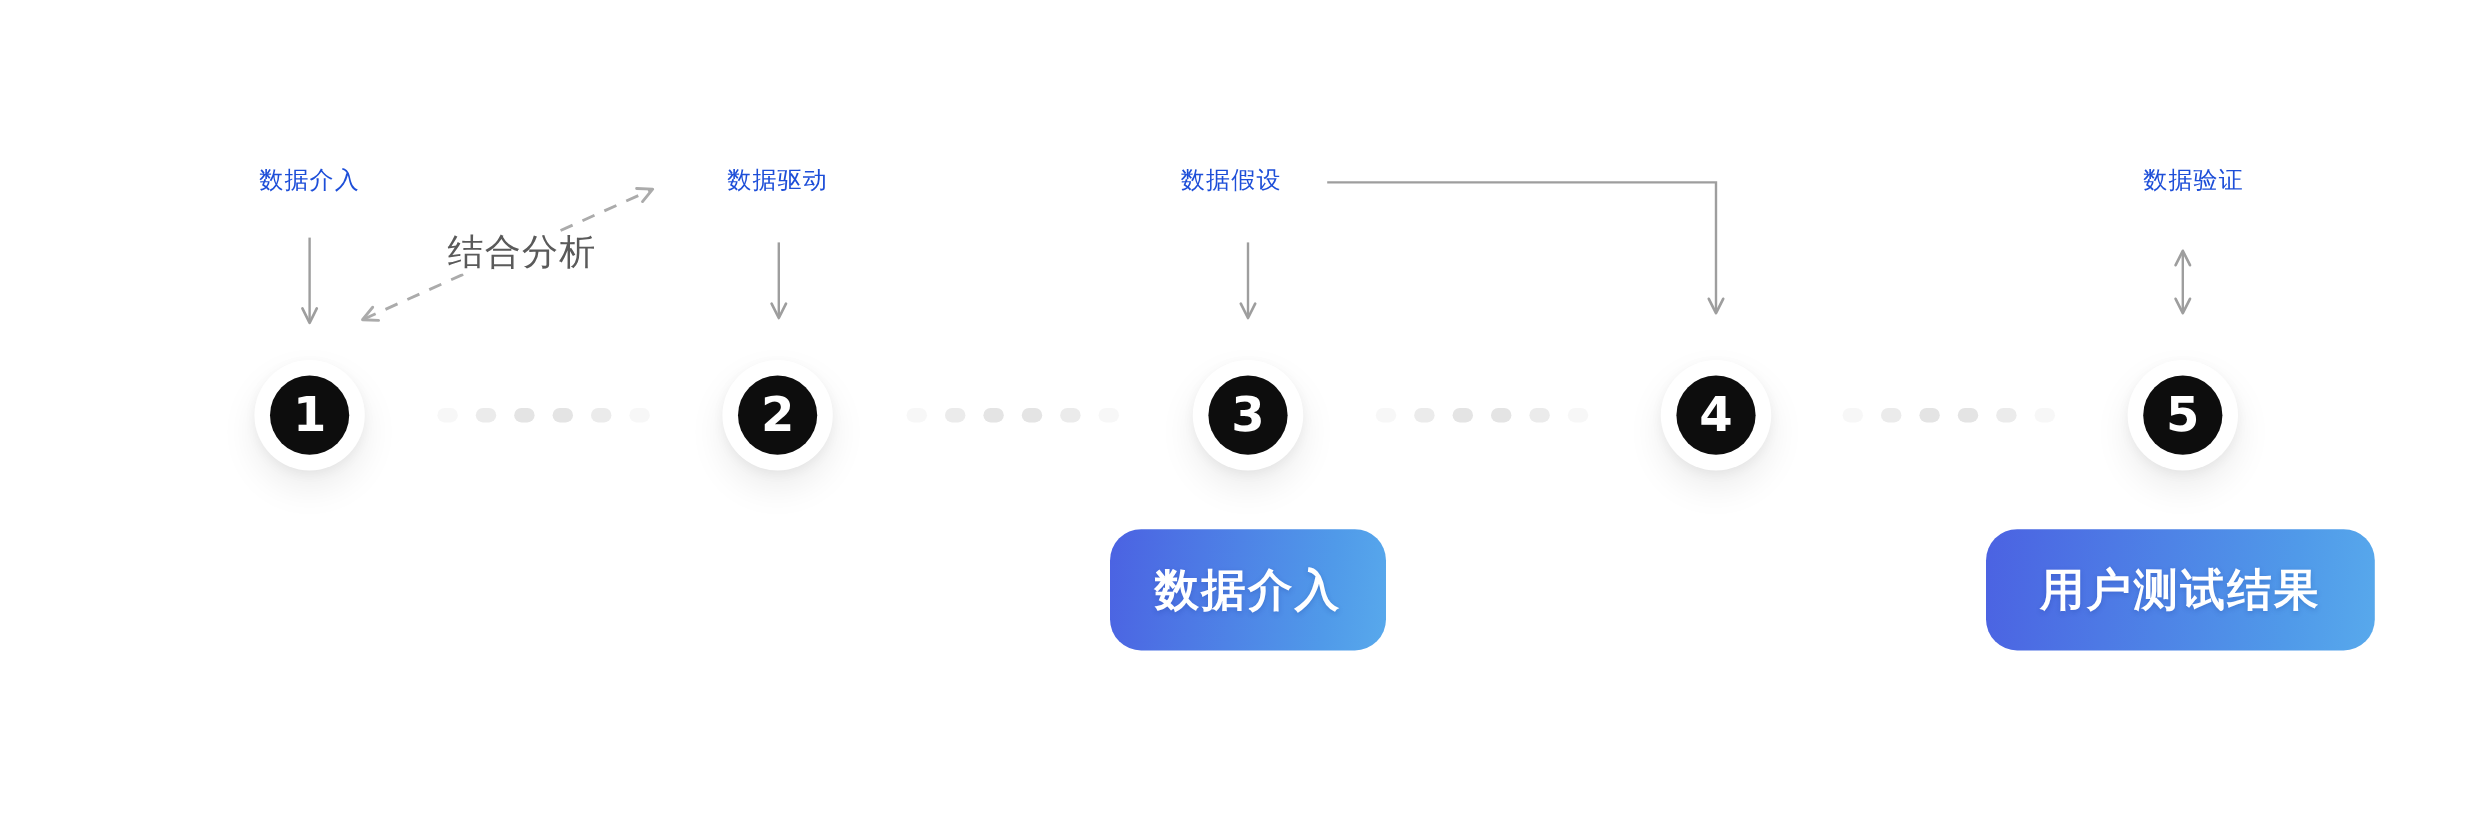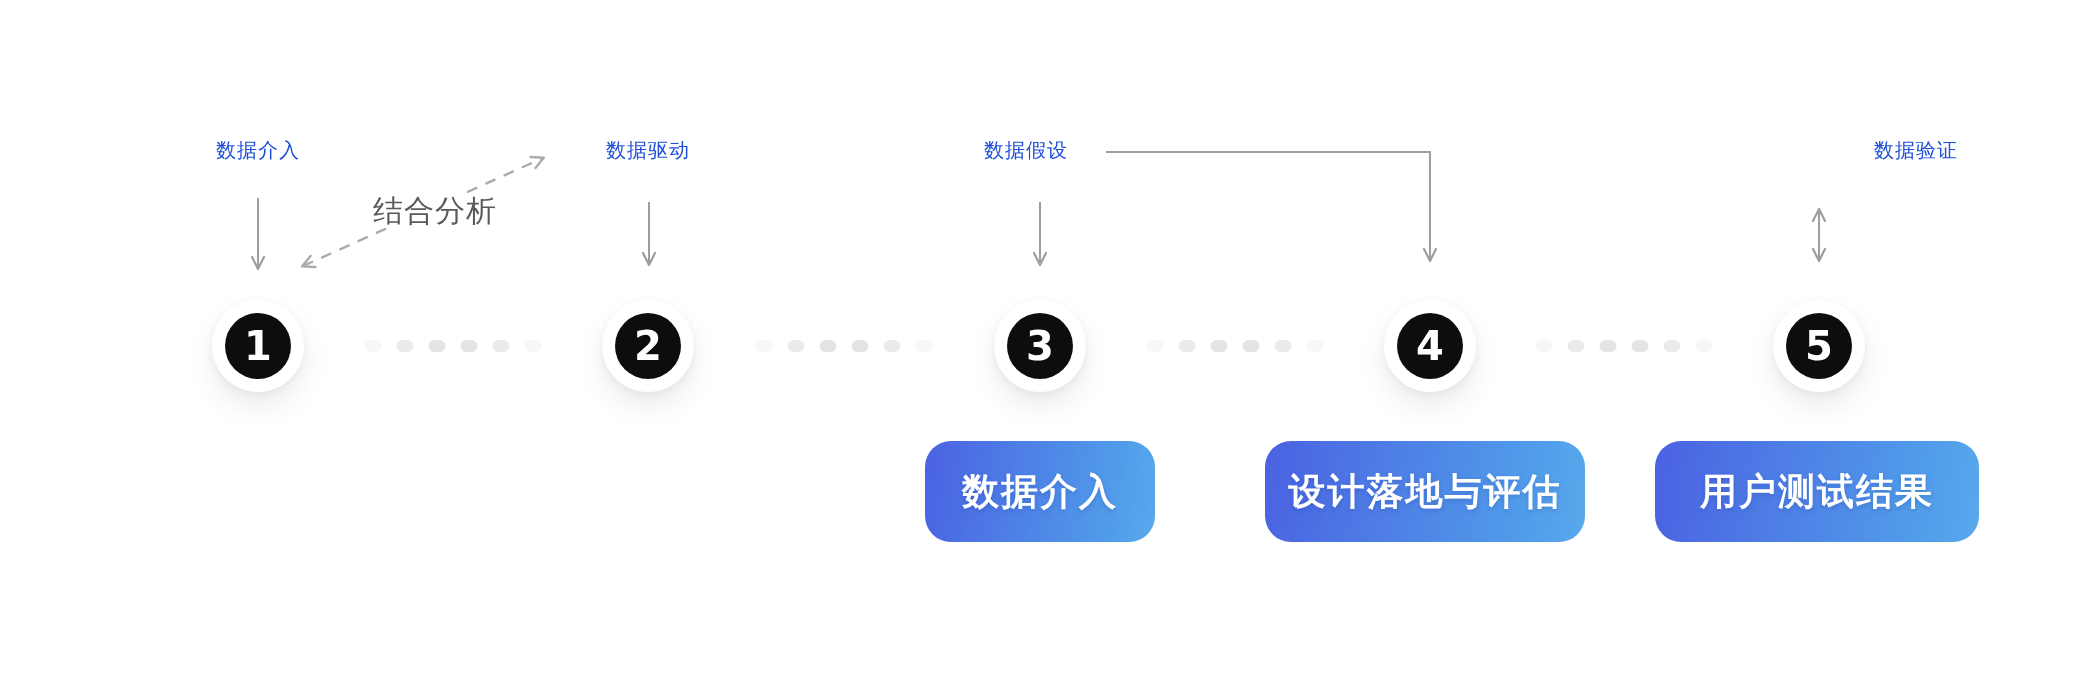--- a/index.html
+++ b/index.html
@@ -137,7 +137,7 @@
   <div class="annotation" style="left:258px">数据介入</div>
   <div class="annotation" style="left:648px">数据驱动</div>
   <div class="annotation" style="left:1026px">数据假设</div>
-  <div class="annotation" style="left:1916px">数据验证</div>
+  <div class="annotation" style="left:1828px">数据验证</div>
   <div class="annotation-combined" style="left:435px">结合分析</div>
 
   <div class="node" style="left:258px">

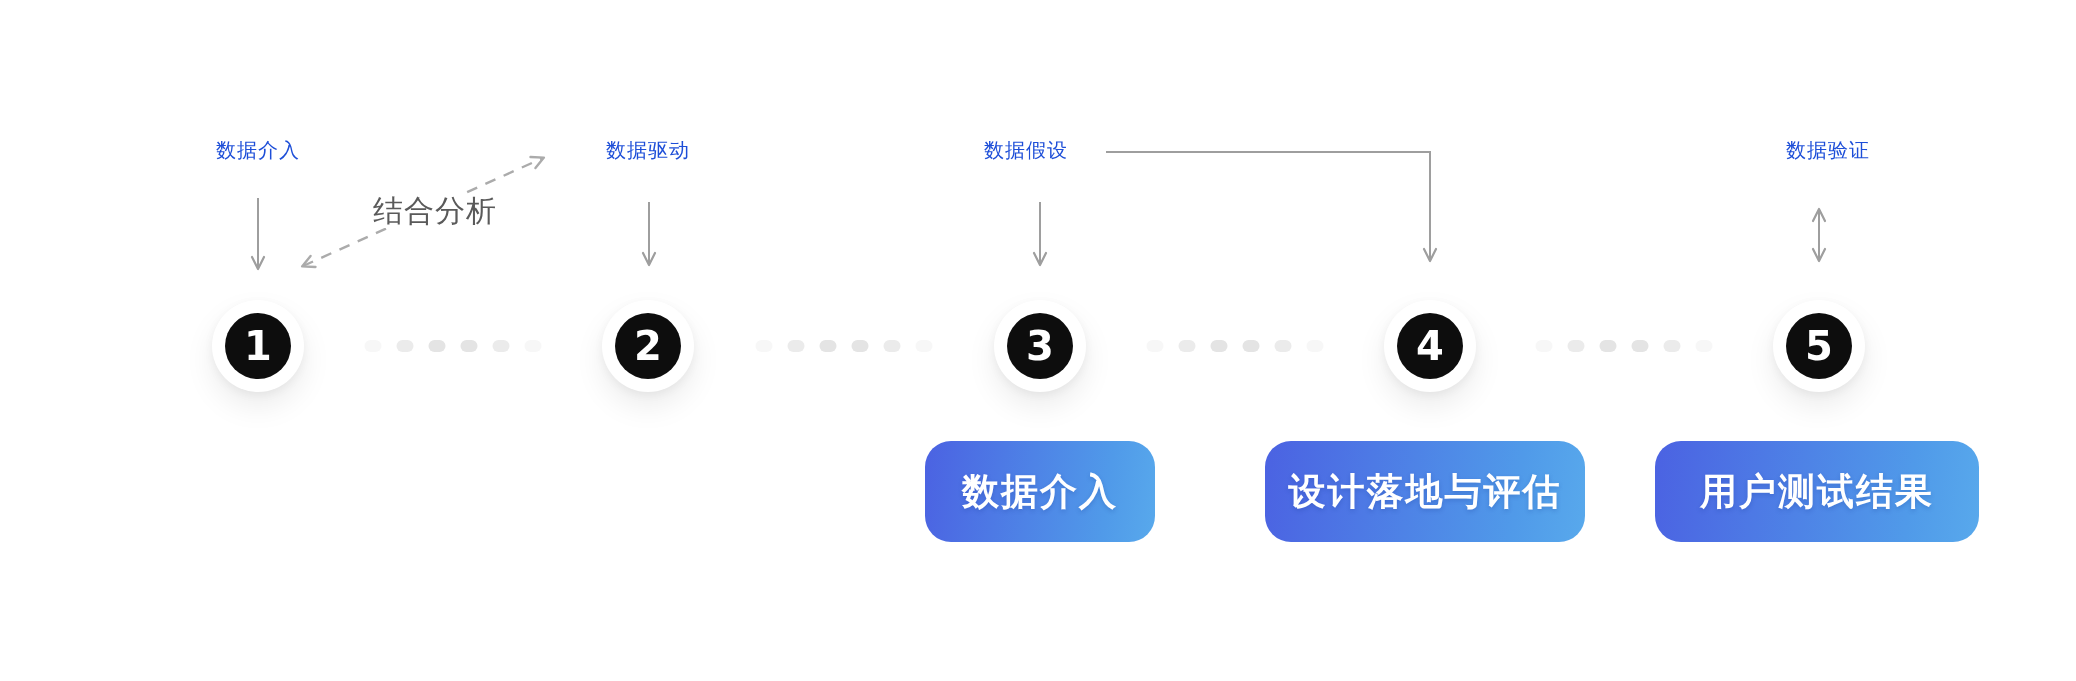--- a/index.html
+++ b/index.html
@@ -190,7 +190,6 @@
   </div>
 
   <div class="pill" style="left:925px;  width:230px">数据介入</div>
-  <div class="pill" style="left:1265px; width:320px">设计落地与评估</div>
   <div class="pill" style="left:1655px; width:324px">用户测试结果</div>
 
 </div>

